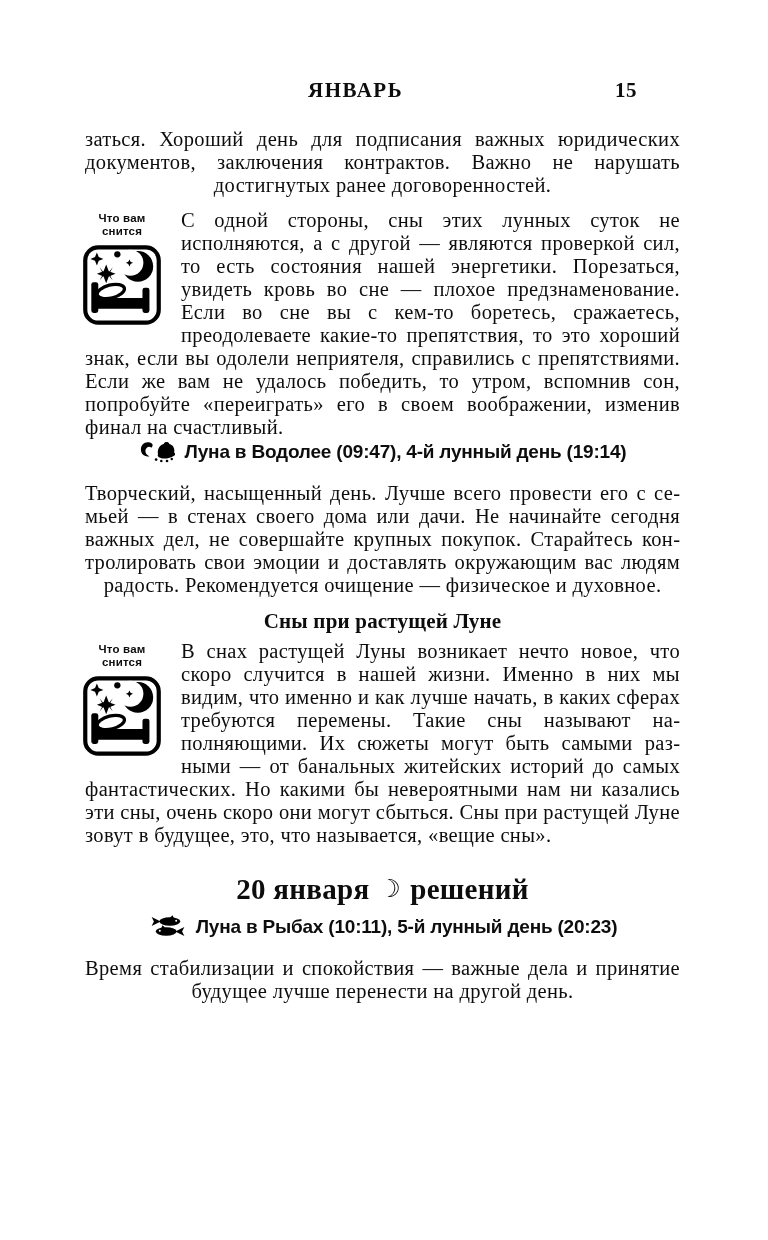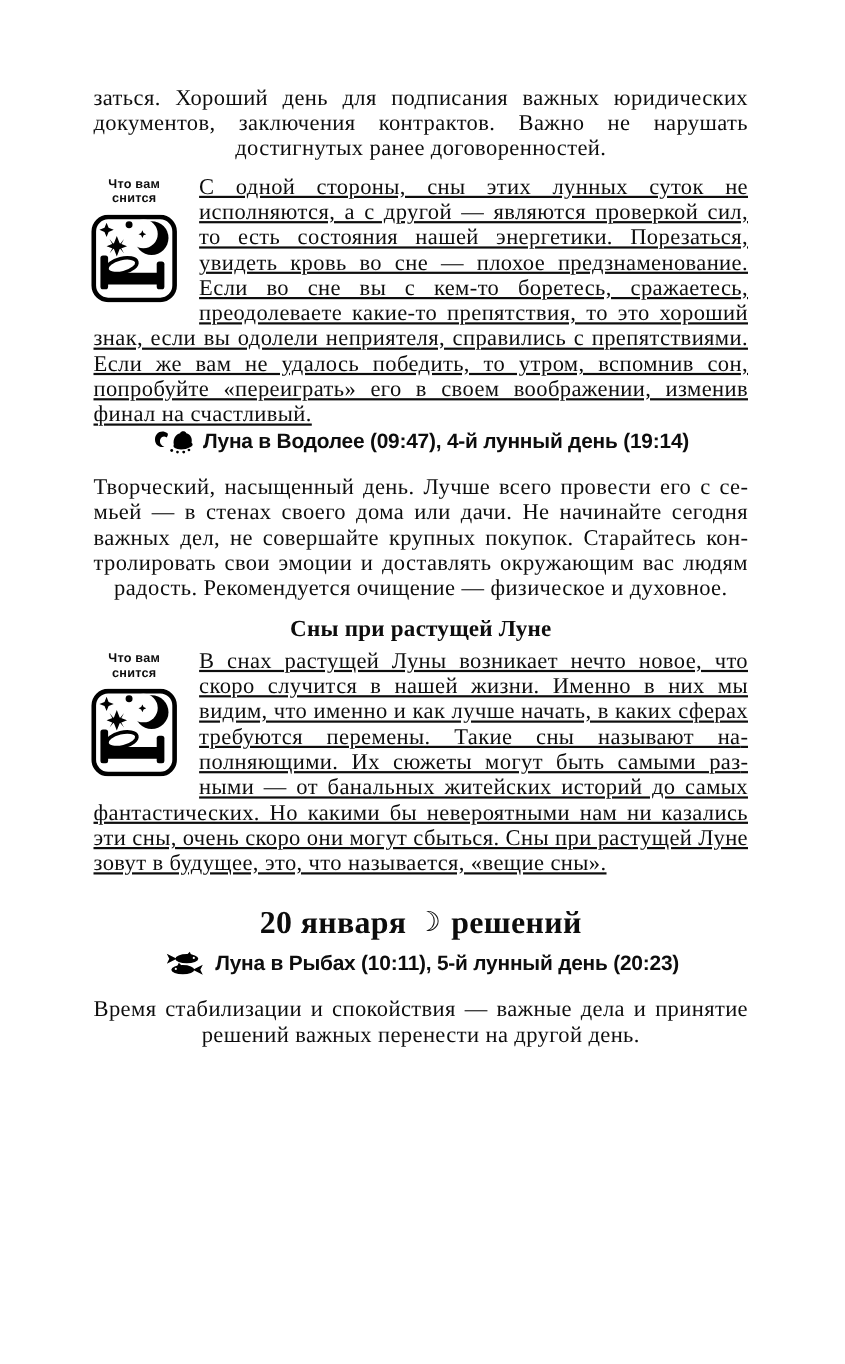--- a/index.html
+++ b/index.html
@@ -57,6 +57,10 @@
 
 <div class="page">
 
+  <header class="header">
+    <div class="month">ЯНВАРЬ</div>
+    <div class="pagenum">15</div>
+  </header>
 
   <p class="body-par last-center p-intro">заться. Хороший день для подписания важных юридиче­ских документов, заключения контрактов. Важно не нару­шать достигнутых ранее договоренностей.</p>
 

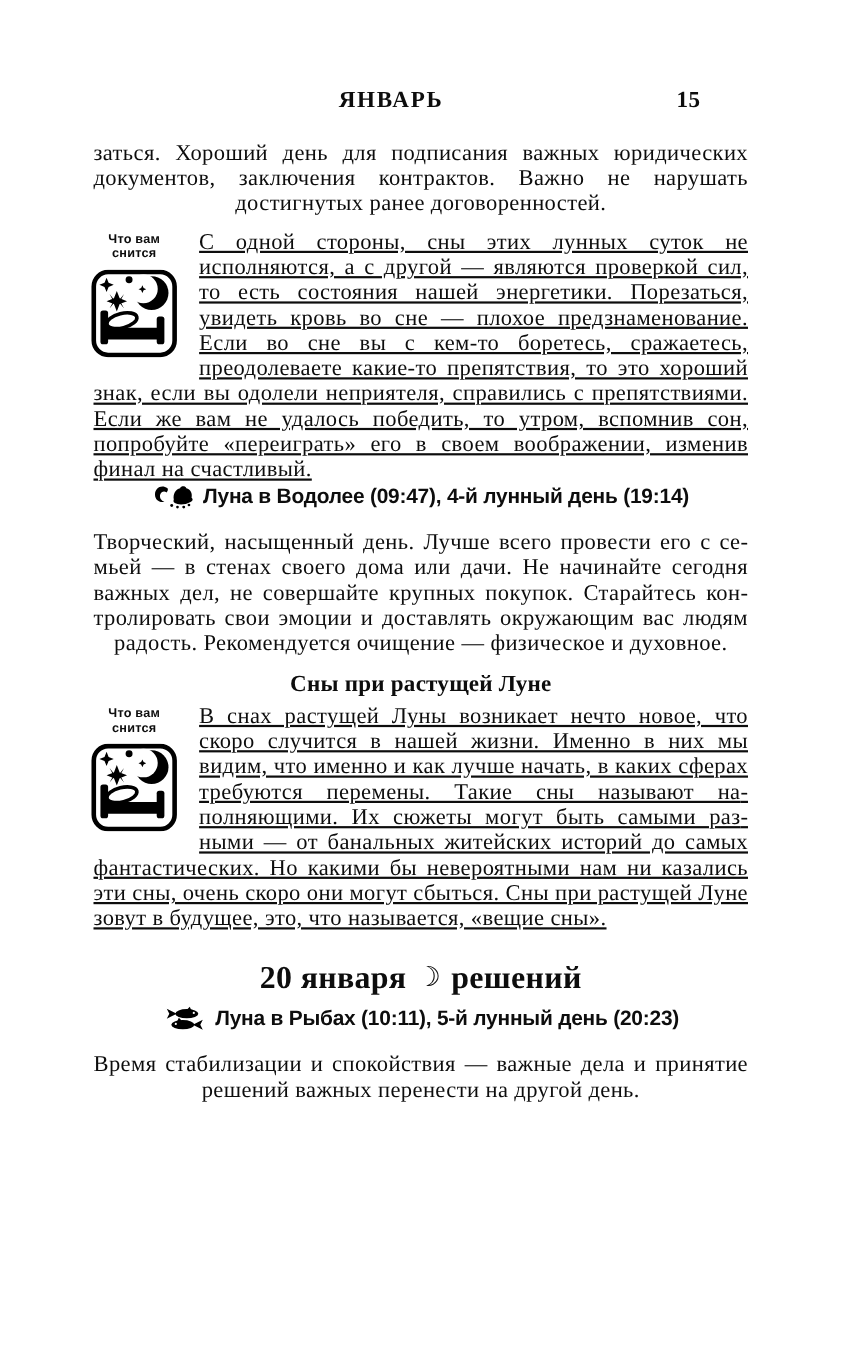--- a/index.html
+++ b/index.html
@@ -28,7 +28,7 @@
   .section-h{margin:12px 0 6px;text-align:center;font-size:21px;font-weight:700;letter-spacing:.2px;}
 
   
-  .dream{margin:0;text-decoration:underline;}
+  .dream{margin:0;}
   .dream::after{content:"";display:block;clear:both;}
   .dream-fig{float:left;width:92px;margin:3px 13px 2px -9px;text-align:center;}
   .fig-label{

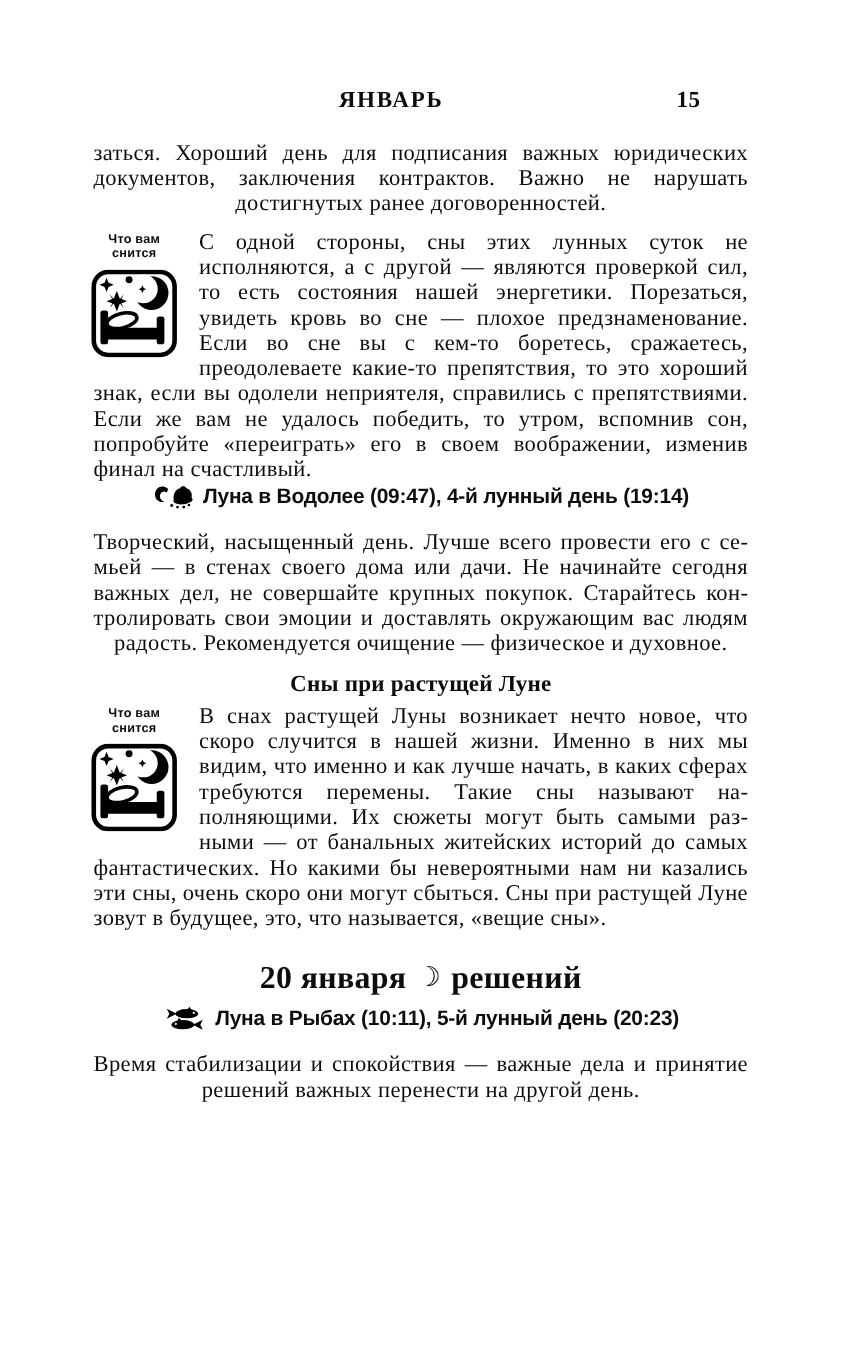--- a/index.html
+++ b/index.html
@@ -158,7 +158,7 @@
     <span>Луна в Рыбах (10:11), 5-й лунный день (20:23)</span>
   </div>
 
-  <p class="body-par last-center p-day">Время стабилизации и спокойствия — важные дела и при­нятие решений важных перенести на другой день.</p>
+  <p class="body-par last-center p-day">Время стабилизации и спокойствия — важные дела и при­нятие будущее лучше перенести на другой день.</p>
 
 </div>
 

